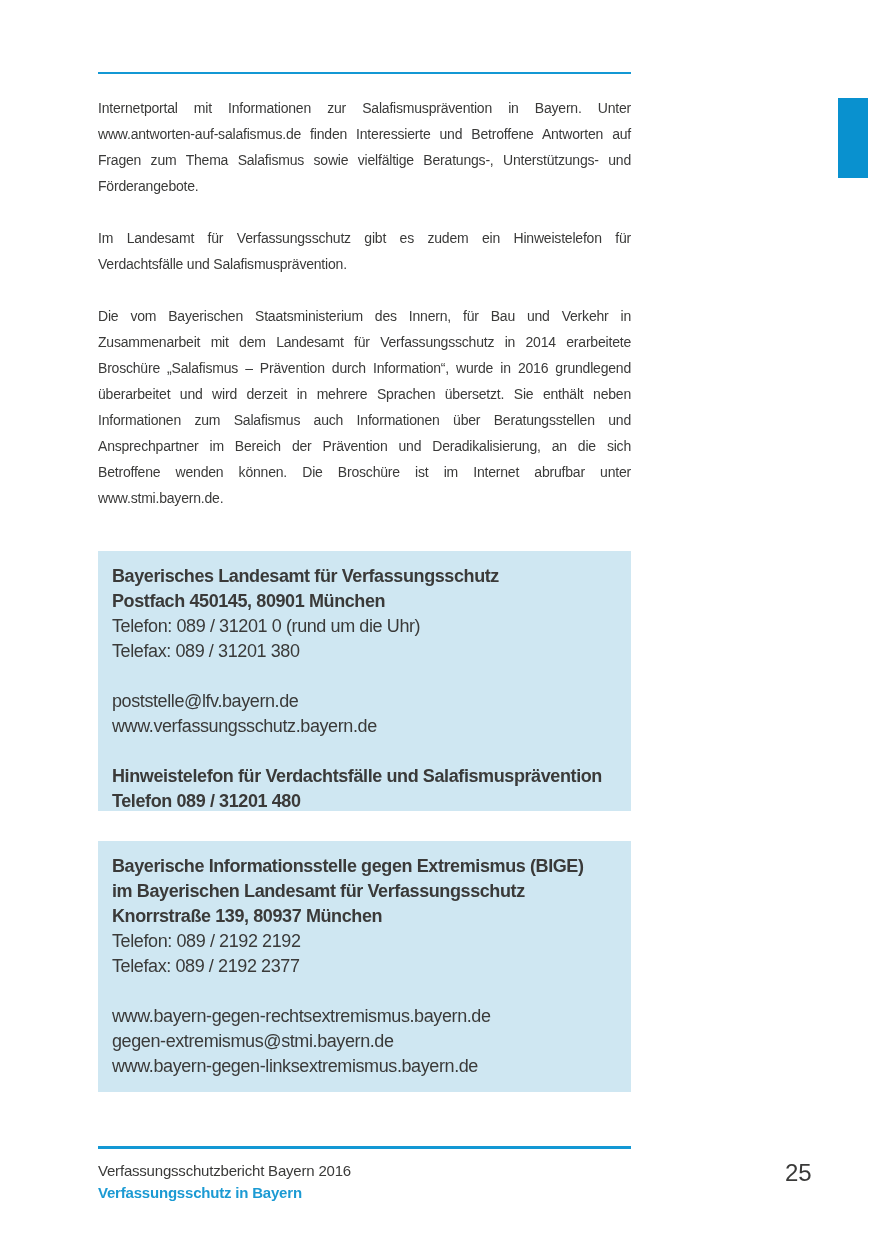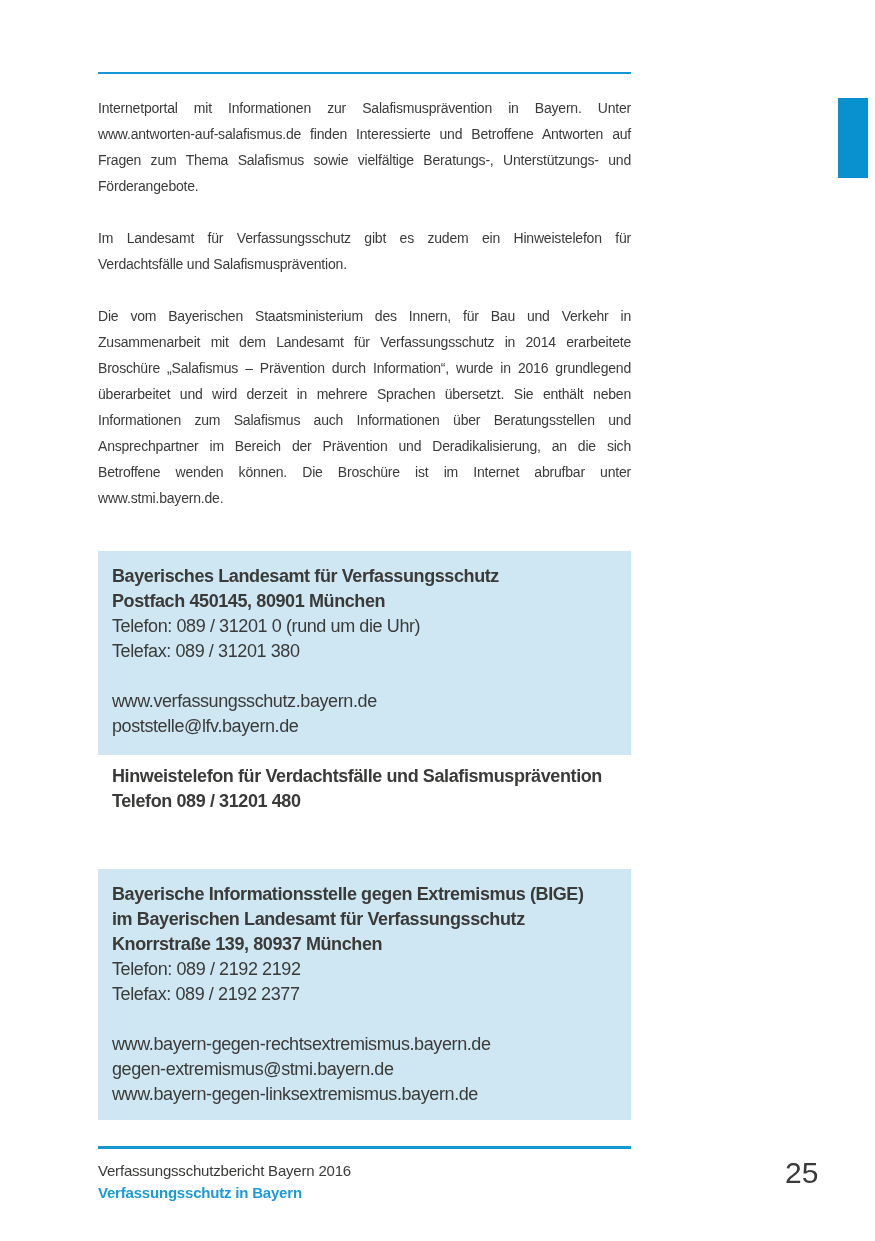--- a/index.html
+++ b/index.html
@@ -27,7 +27,7 @@
     padding:13px 10px 0 14px;
     font-size:18px;
   }
-  .box-lfv{top:551px;height:204px;}
+  .box-lfv{top:551px;height:260px;}
   .box-bige{top:841px;height:251px;margin-top:28px;}
   .box-line{line-height:25px;min-height:25px;white-space:nowrap;letter-spacing:-0.4px;}
   .bold{font-weight:bold;}

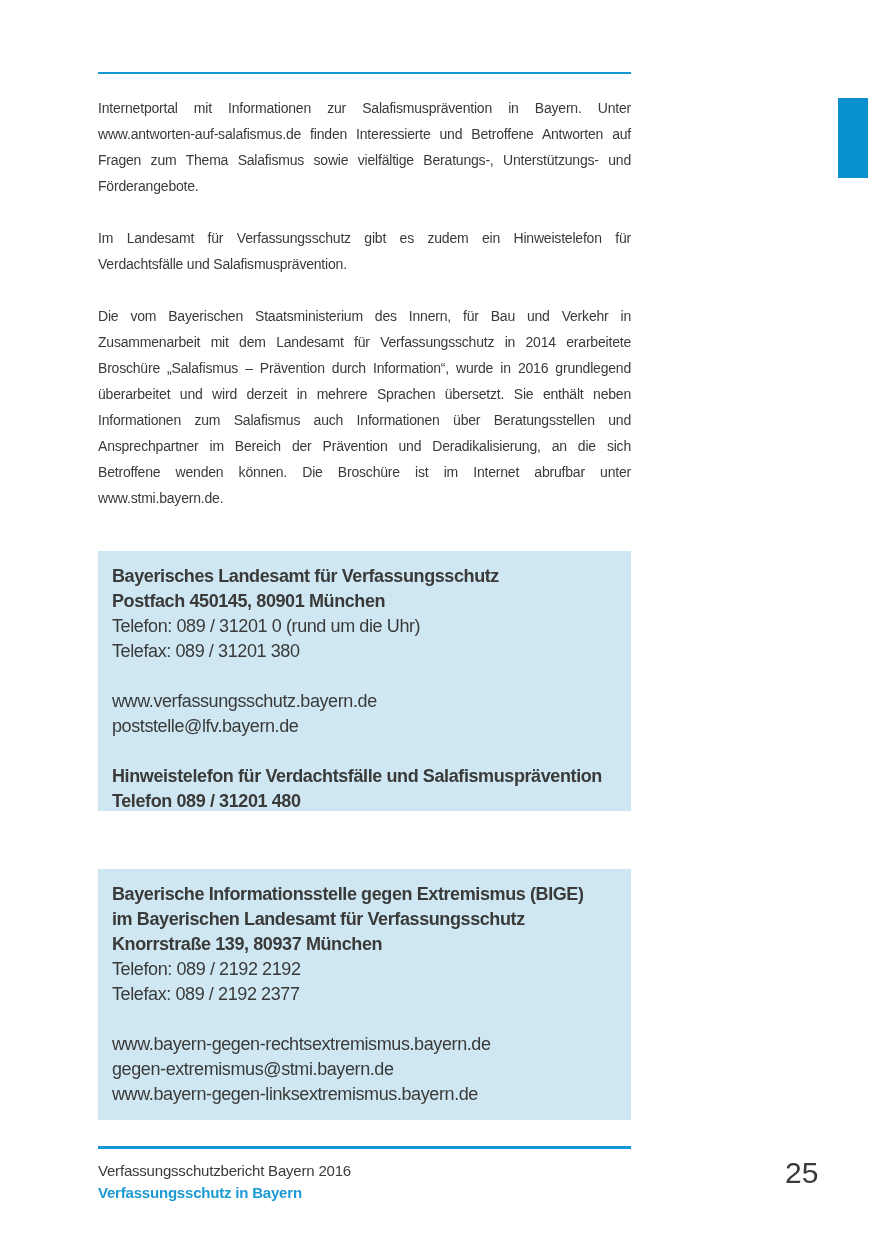--- a/index.html
+++ b/index.html
@@ -57,8 +57,8 @@
     <div class="box-line">Telefon: 089 / 31201 0 (rund um die Uhr)</div>
     <div class="box-line">Telefax: 089 / 31201 380</div>
     <div class="box-gap"></div>
+    <div class="box-line">poststelle@lfv.bayern.de</div>
     <div class="box-line">www.verfassungsschutz.bayern.de</div>
-    <div class="box-line">poststelle@lfv.bayern.de</div>
     <div class="box-gap"></div>
     <div class="box-line bold">Hinweistelefon für Verdachtsfälle und Salafismusprävention</div>
     <div class="box-line bold">Telefon 089 / 31201 480</div>

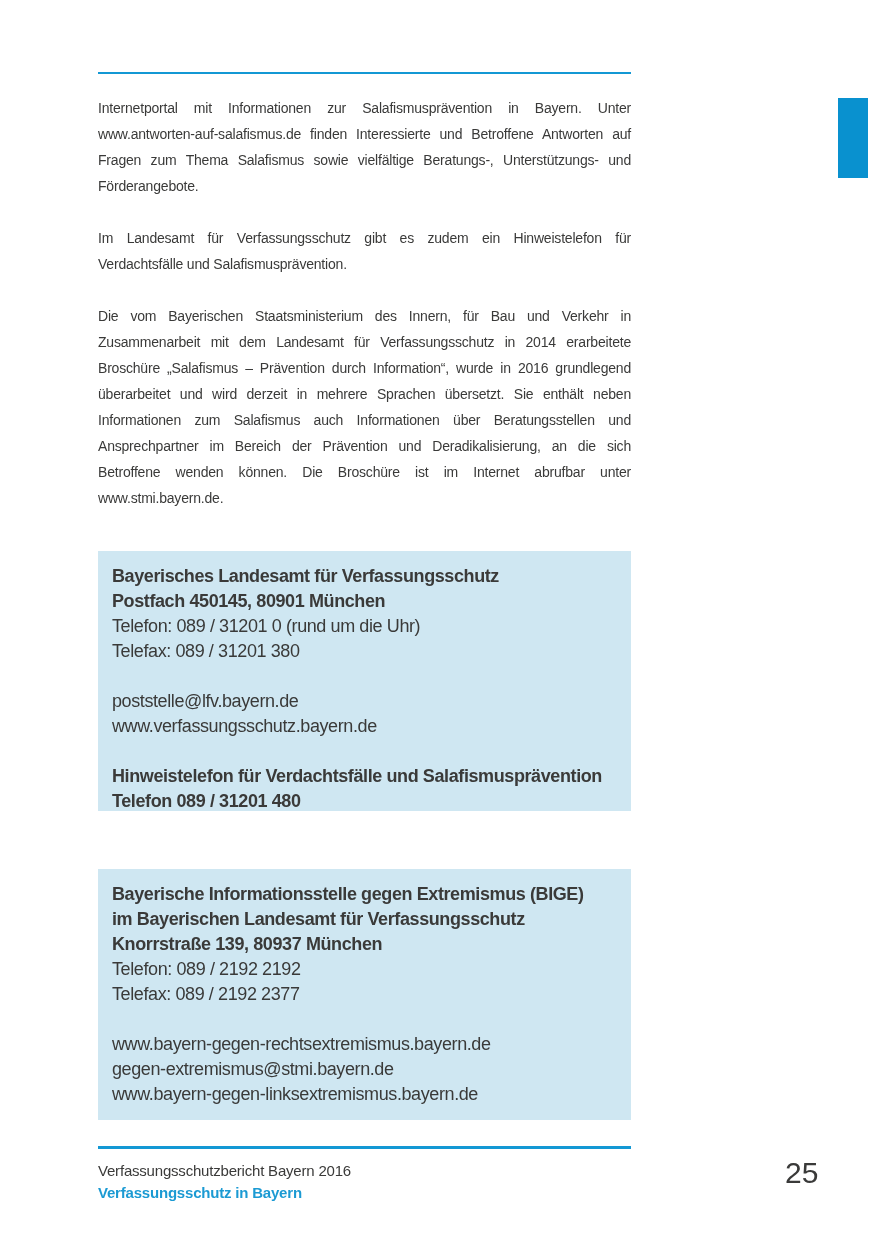--- a/index.html
+++ b/index.html
@@ -28,7 +28,7 @@
     font-size:18px;
   }
   .box-lfv{top:551px;height:260px;}
-  .box-bige{top:841px;height:251px;margin-top:28px;}
+  .box-bige{top:841px;height:251px;}
   .box-line{line-height:25px;min-height:25px;white-space:nowrap;letter-spacing:-0.4px;}
   .bold{font-weight:bold;}
   .box-gap{height:25px;}

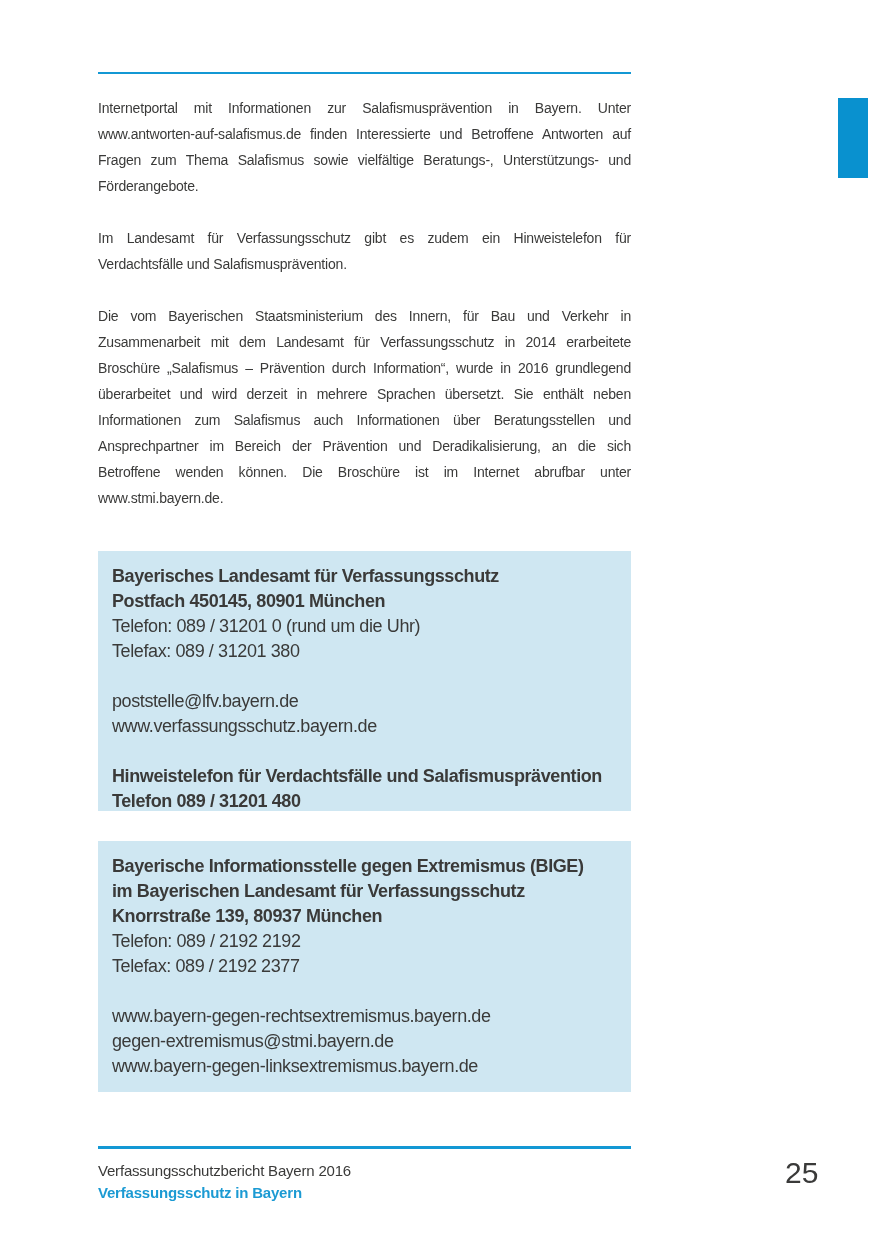--- a/index.html
+++ b/index.html
@@ -34,7 +34,7 @@
   .box-gap{height:25px;}
   .footer-text{position:absolute;left:98px;top:1160px;font-size:15px;line-height:22px;}
   .footer-chapter{font-weight:bold;color:var(--footer_chapter,#1b9ad3);}
-  .page-num{position:absolute;left:785px;top:1157px;font-size:30px;line-height:32px;letter-spacing:0;}
+  .page-num{position:absolute;left:785px;top:1157px;font-size:24px;line-height:32px;letter-spacing:0;}
 </style>
 </head>
 <body>

